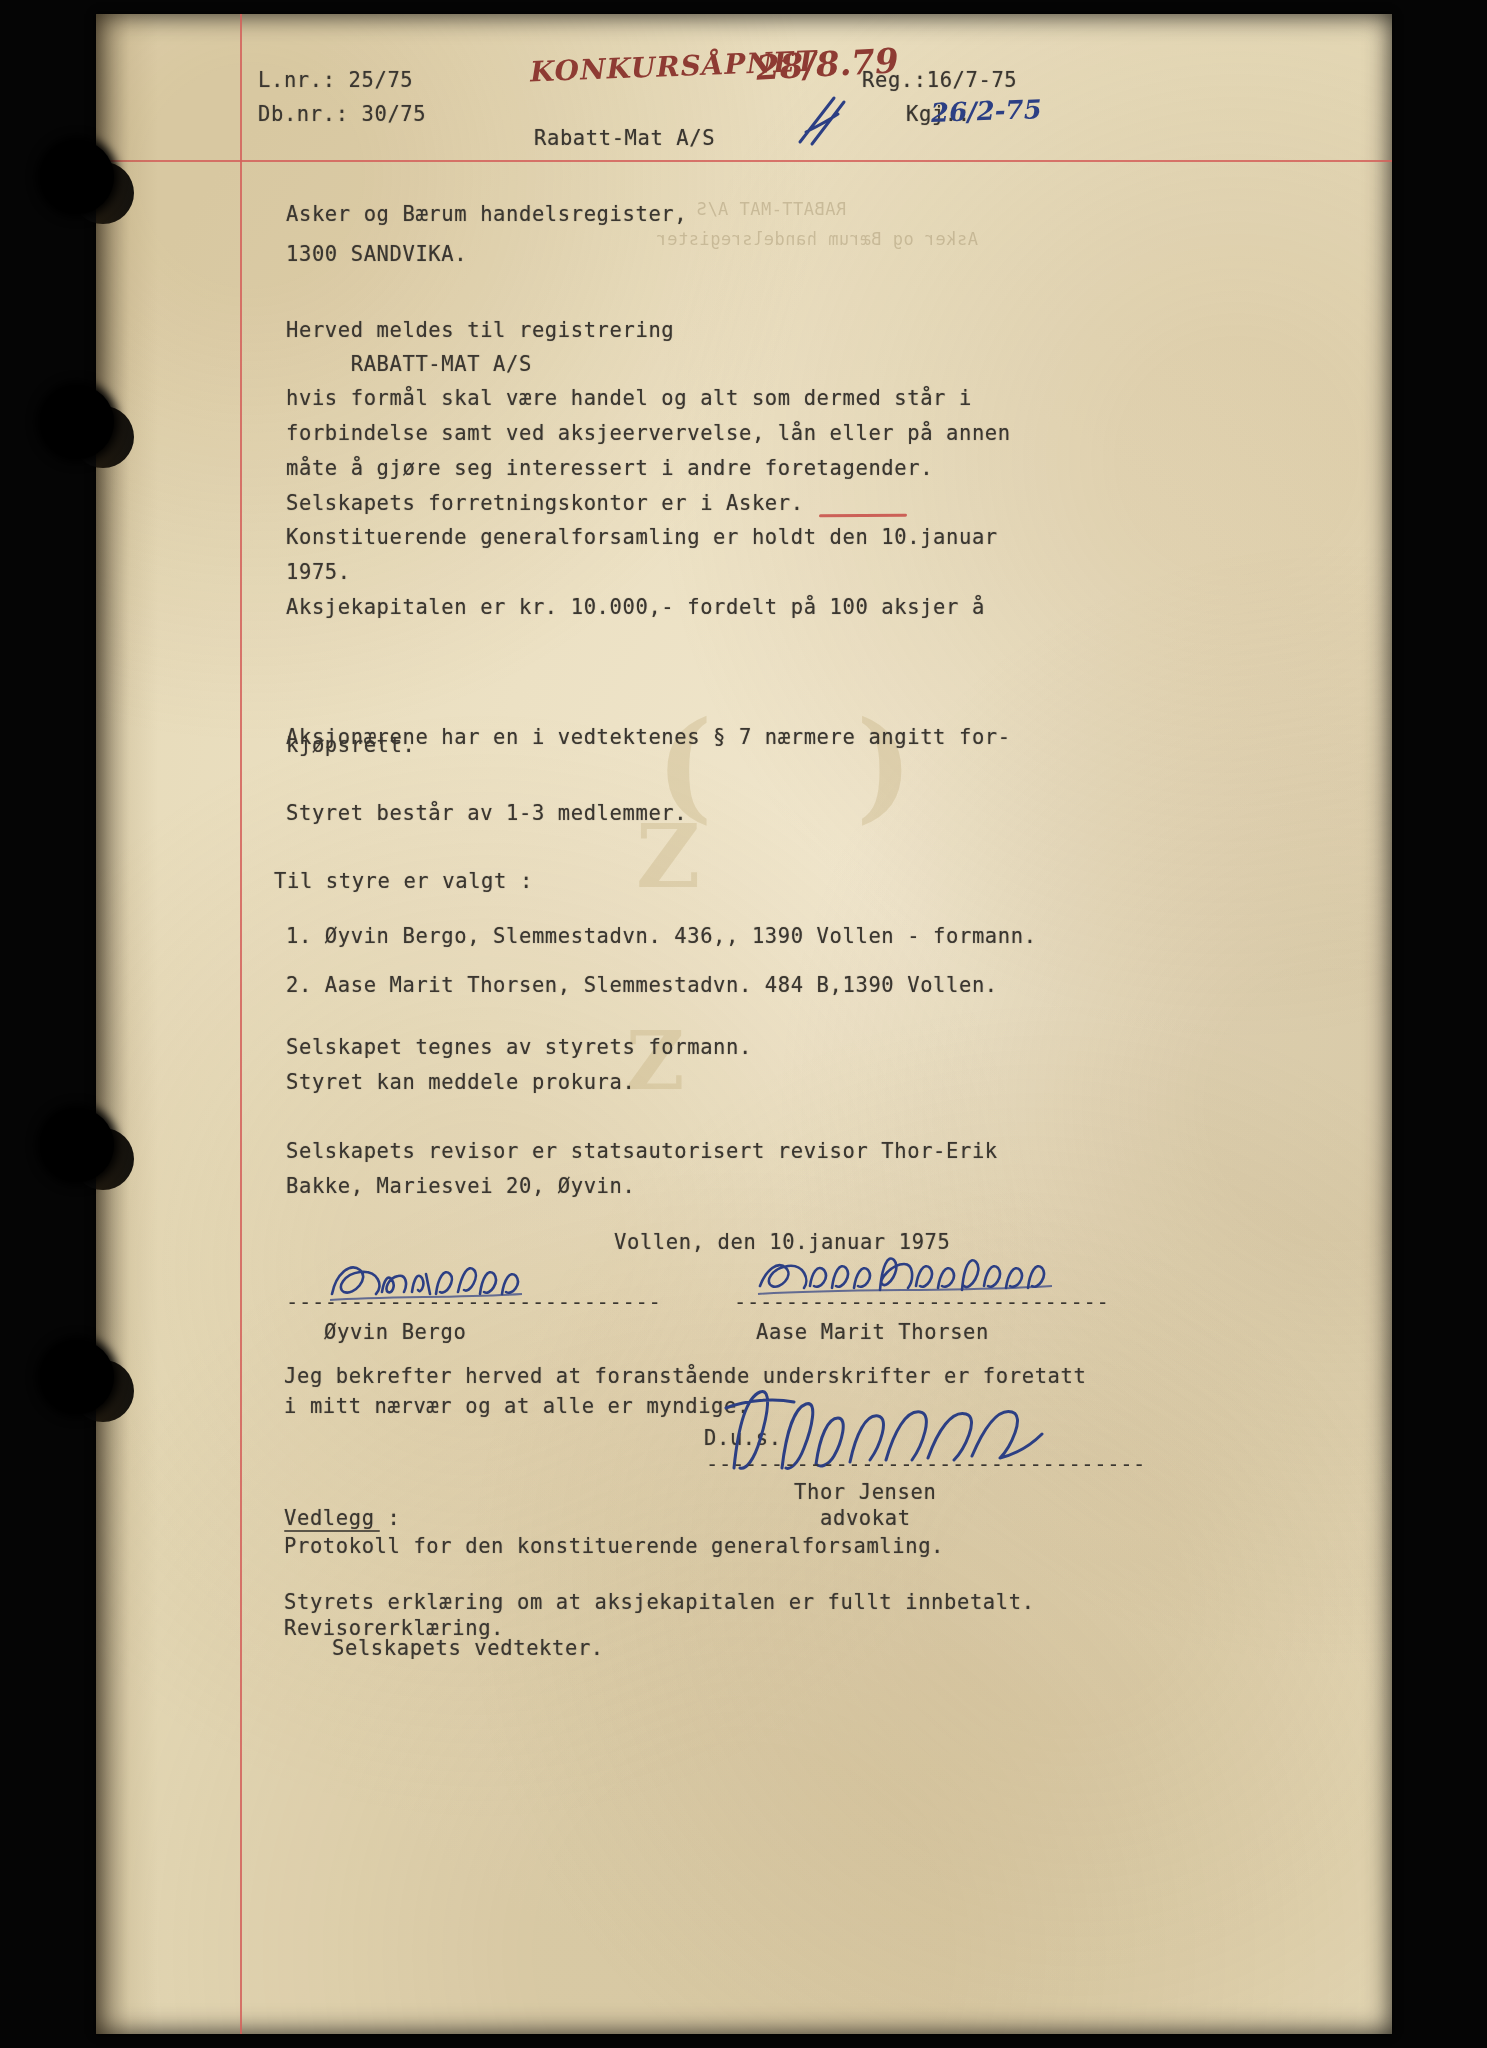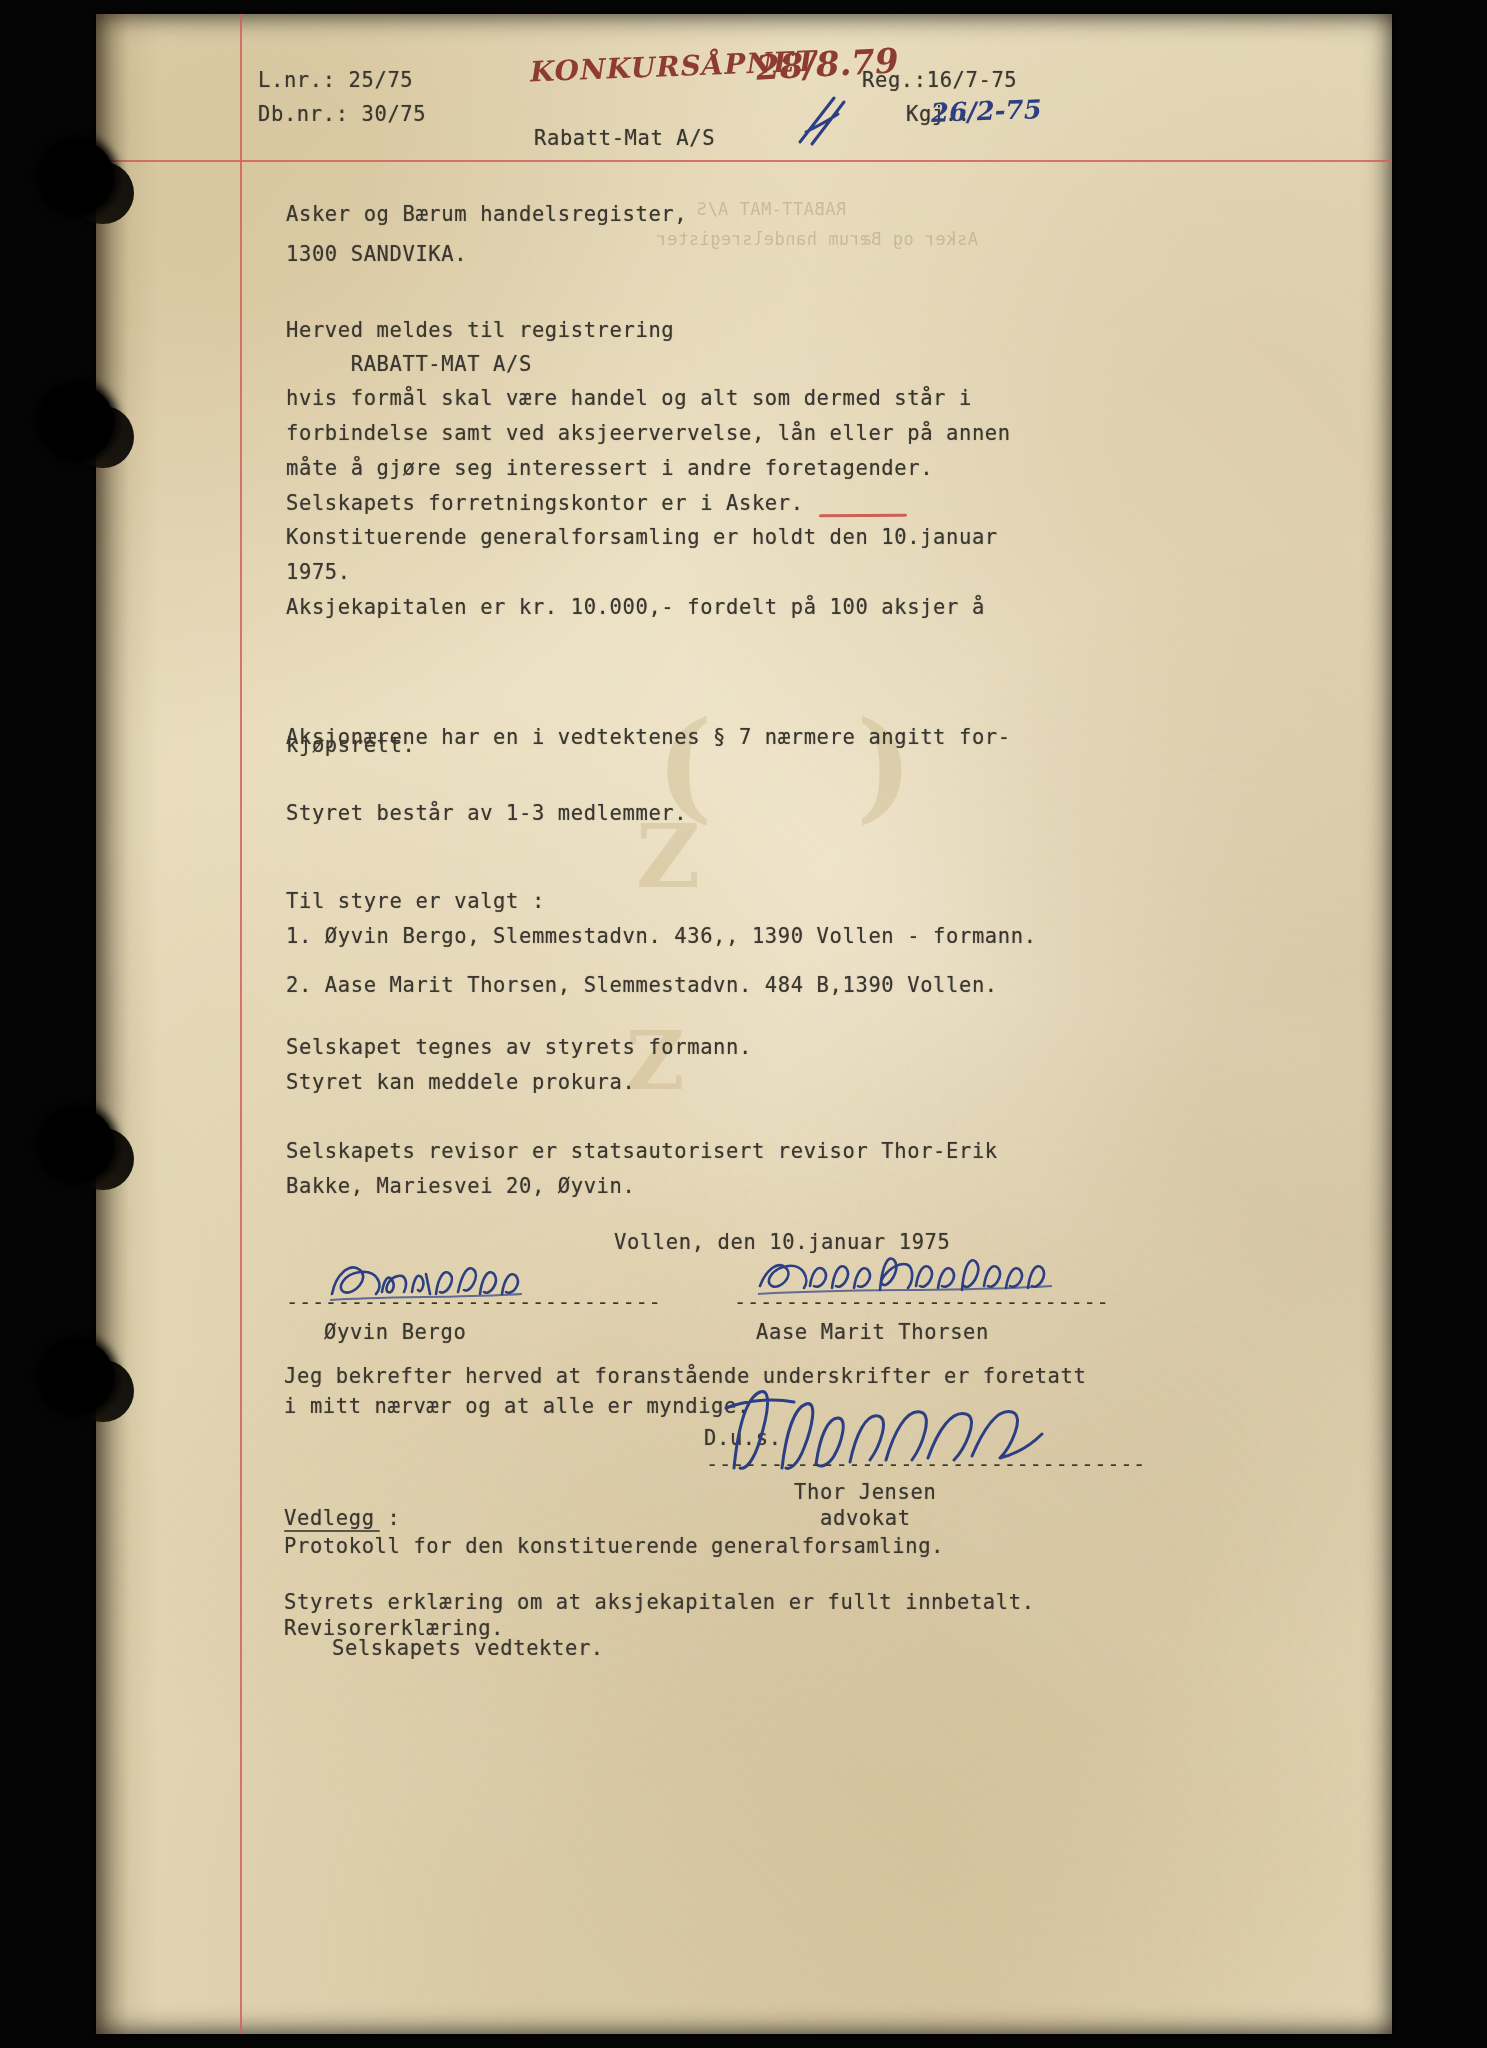--- a/index.html
+++ b/index.html
@@ -126,7 +126,7 @@
 
     <span class="t" style="left:190px;top:789px;">Styret består av 1-3 medlemmer.</span>
 
-    <span class="t" style="left:190px;top:857px;margin-top:20px;">Til styre er valgt :</span>
+    <span class="t" style="left:178px;top:857px;">Til styre er valgt :</span>
     <span class="t" style="left:190px;top:912px;">1. Øyvin Bergo, Slemmestadvn. 436,, 1390 Vollen - formann.</span>
     <span class="t" style="left:190px;top:961px;">2. Aase Marit Thorsen, Slemmestadvn. 484 B,1390 Vollen.</span>
 

